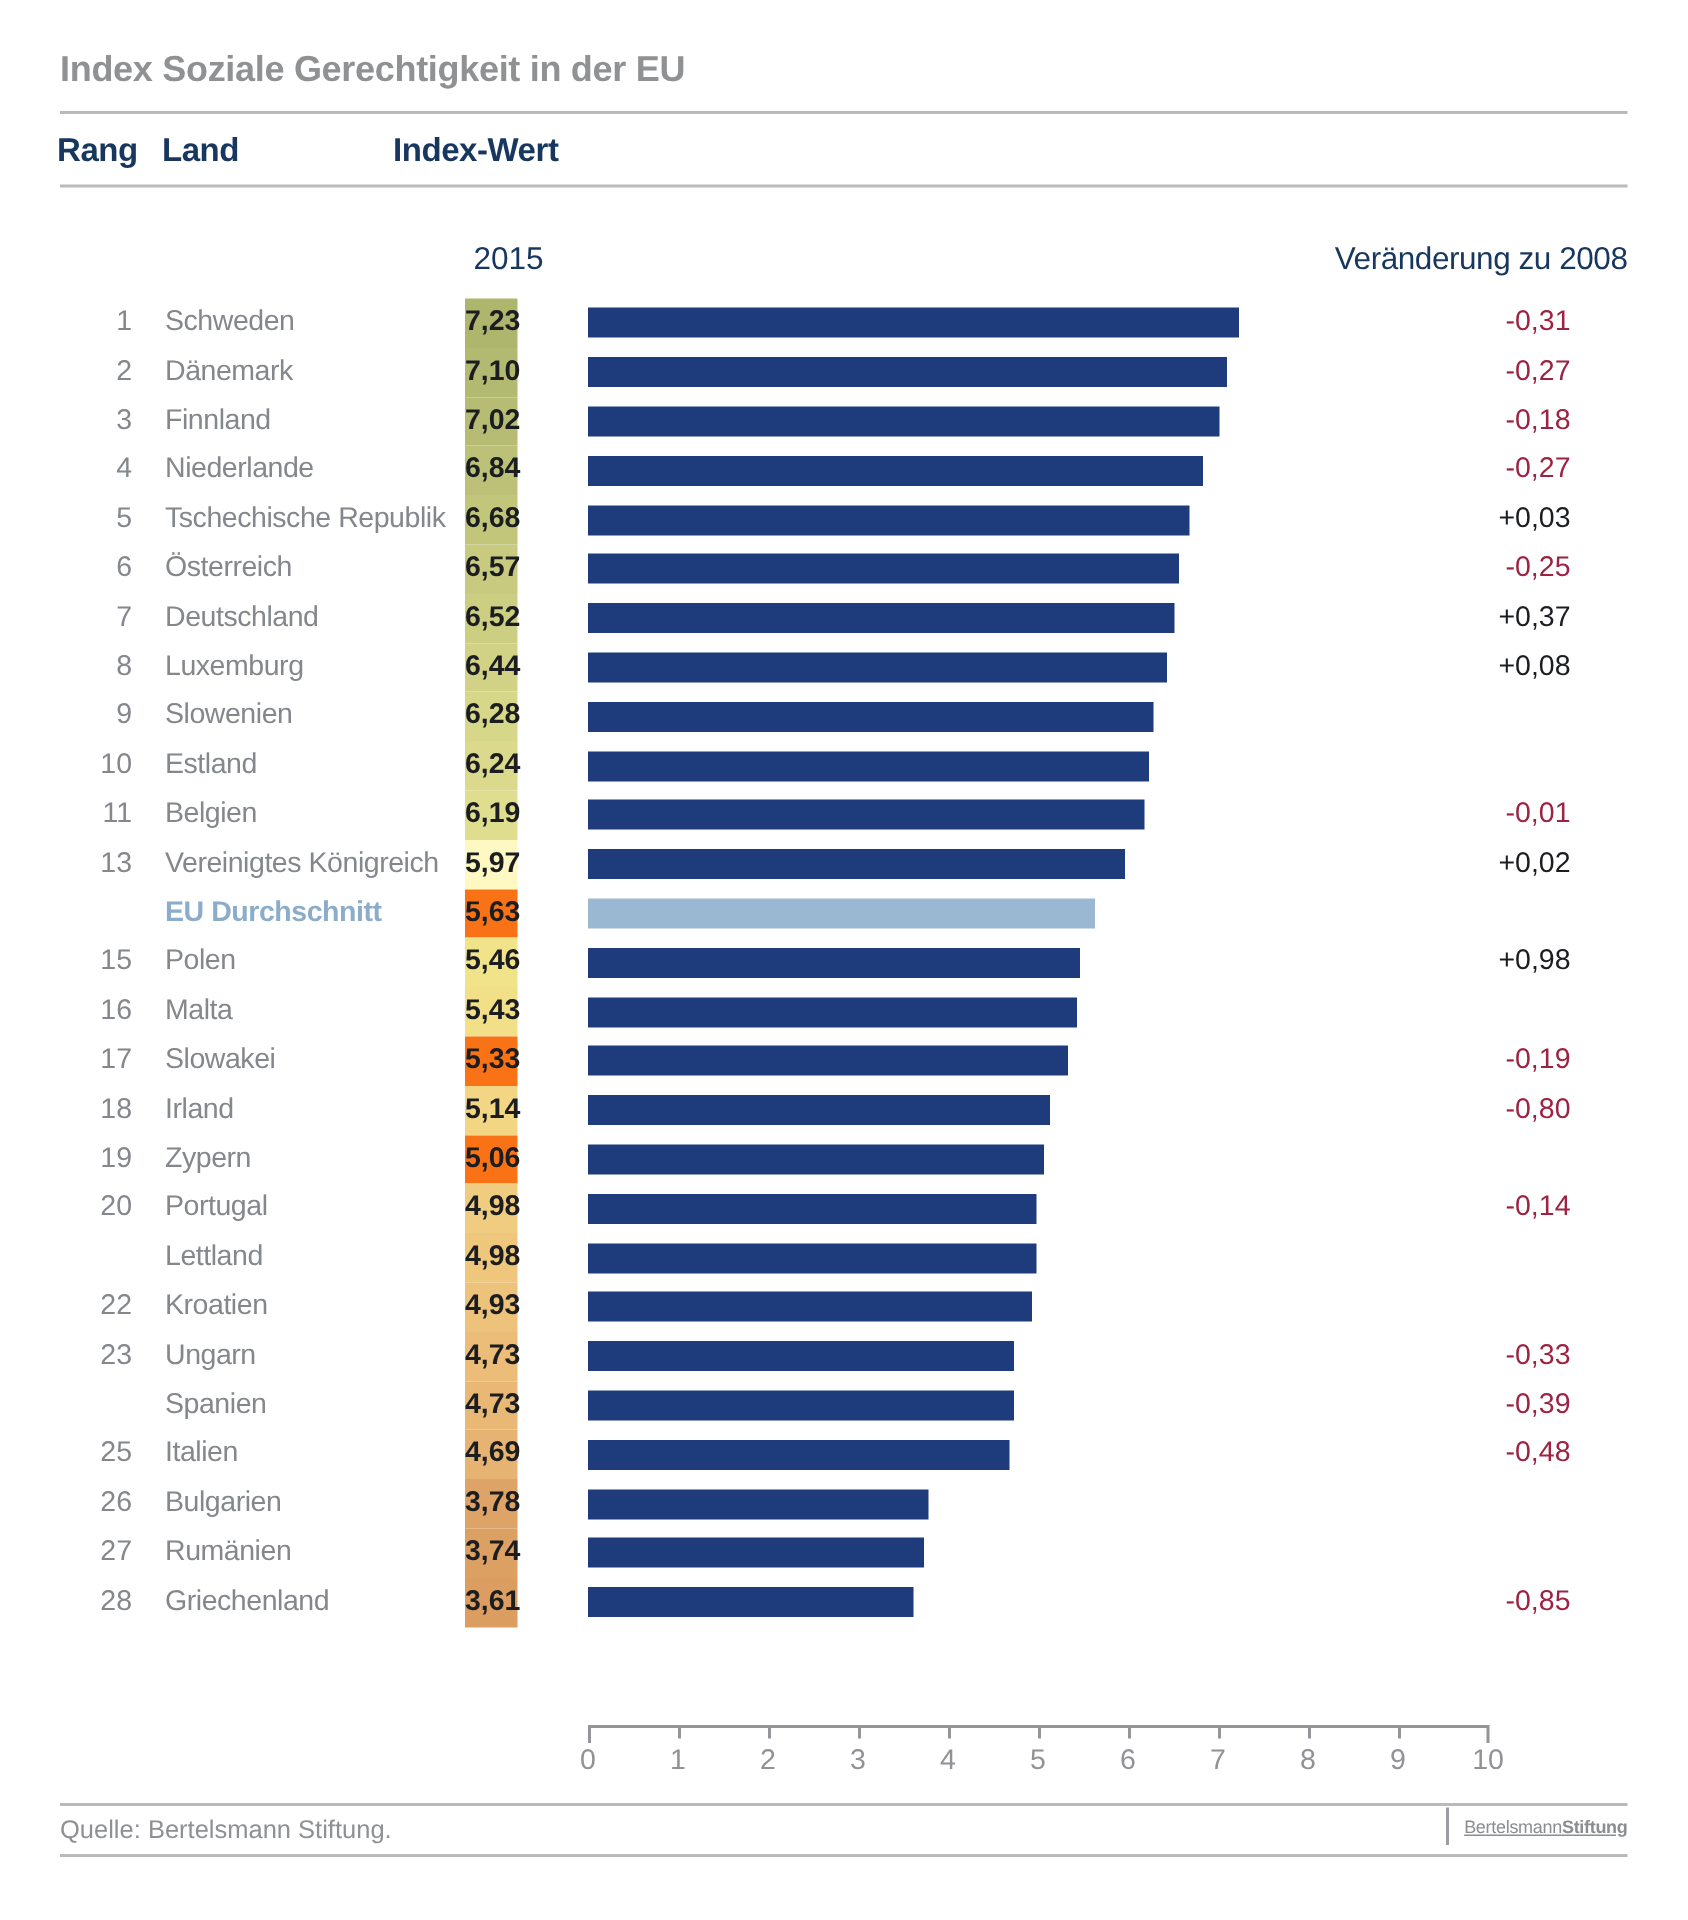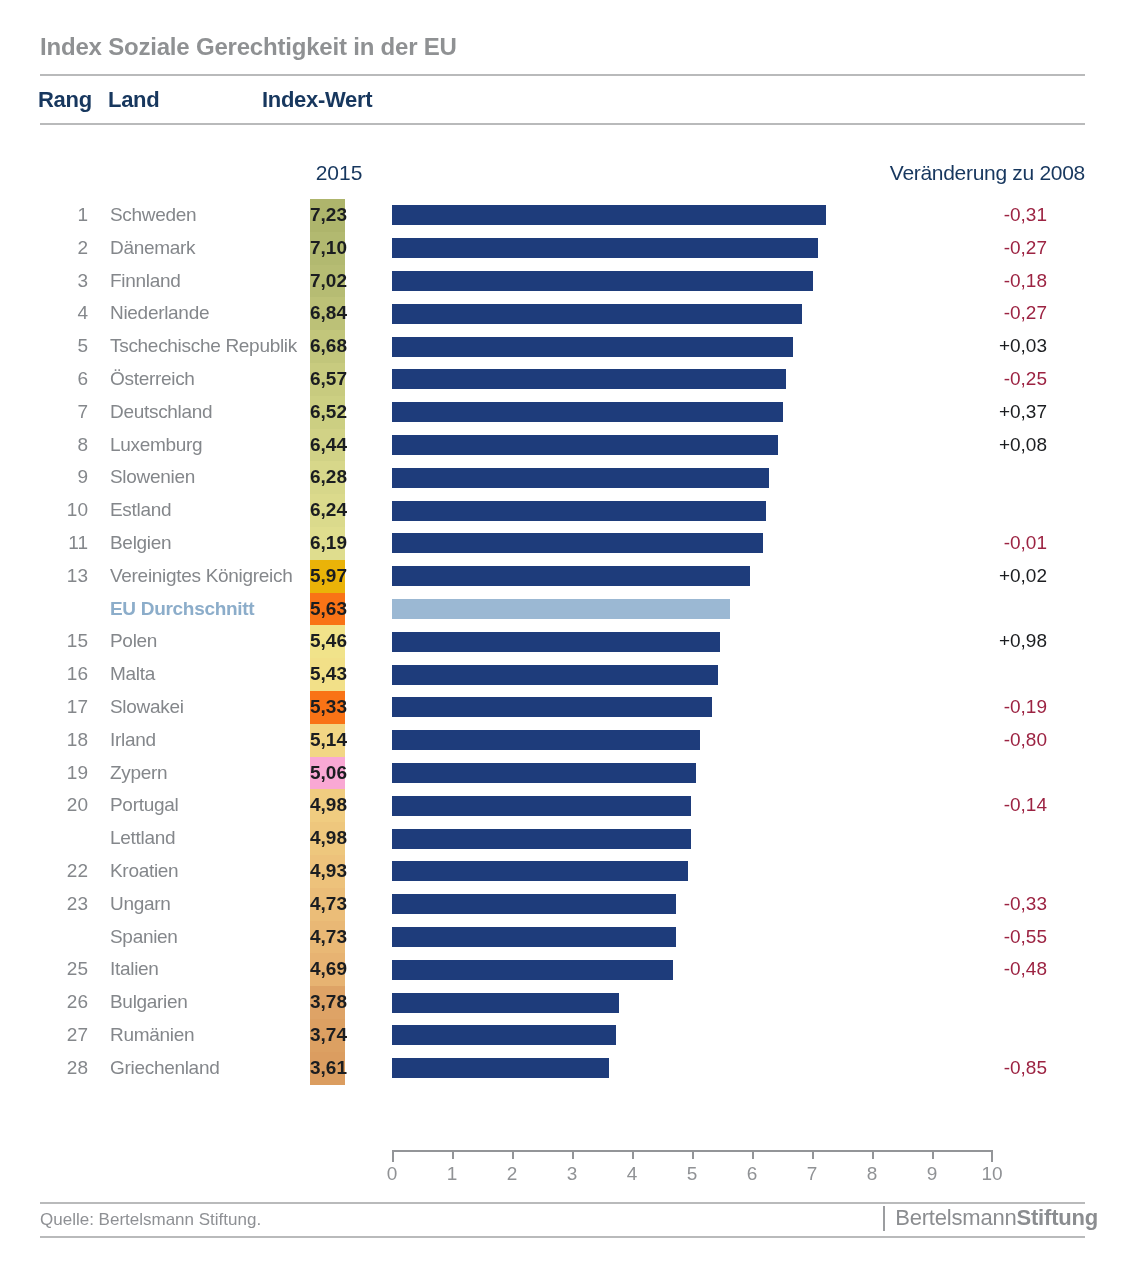--- a/index.html
+++ b/index.html
@@ -170,7 +170,7 @@
       <div class="row">
         <span class="rank">13</span>
         <span class="country">Vereinigtes Königreich</span>
-        <span class="value" style="background: #eab308;">5,97</span>
+        <span class="value" style="background: #fef9c3;">5,97</span>
         <div class="bar" style="width: 358.2px;"></div>
         <span class="change pos">+0,02</span>
       </div>

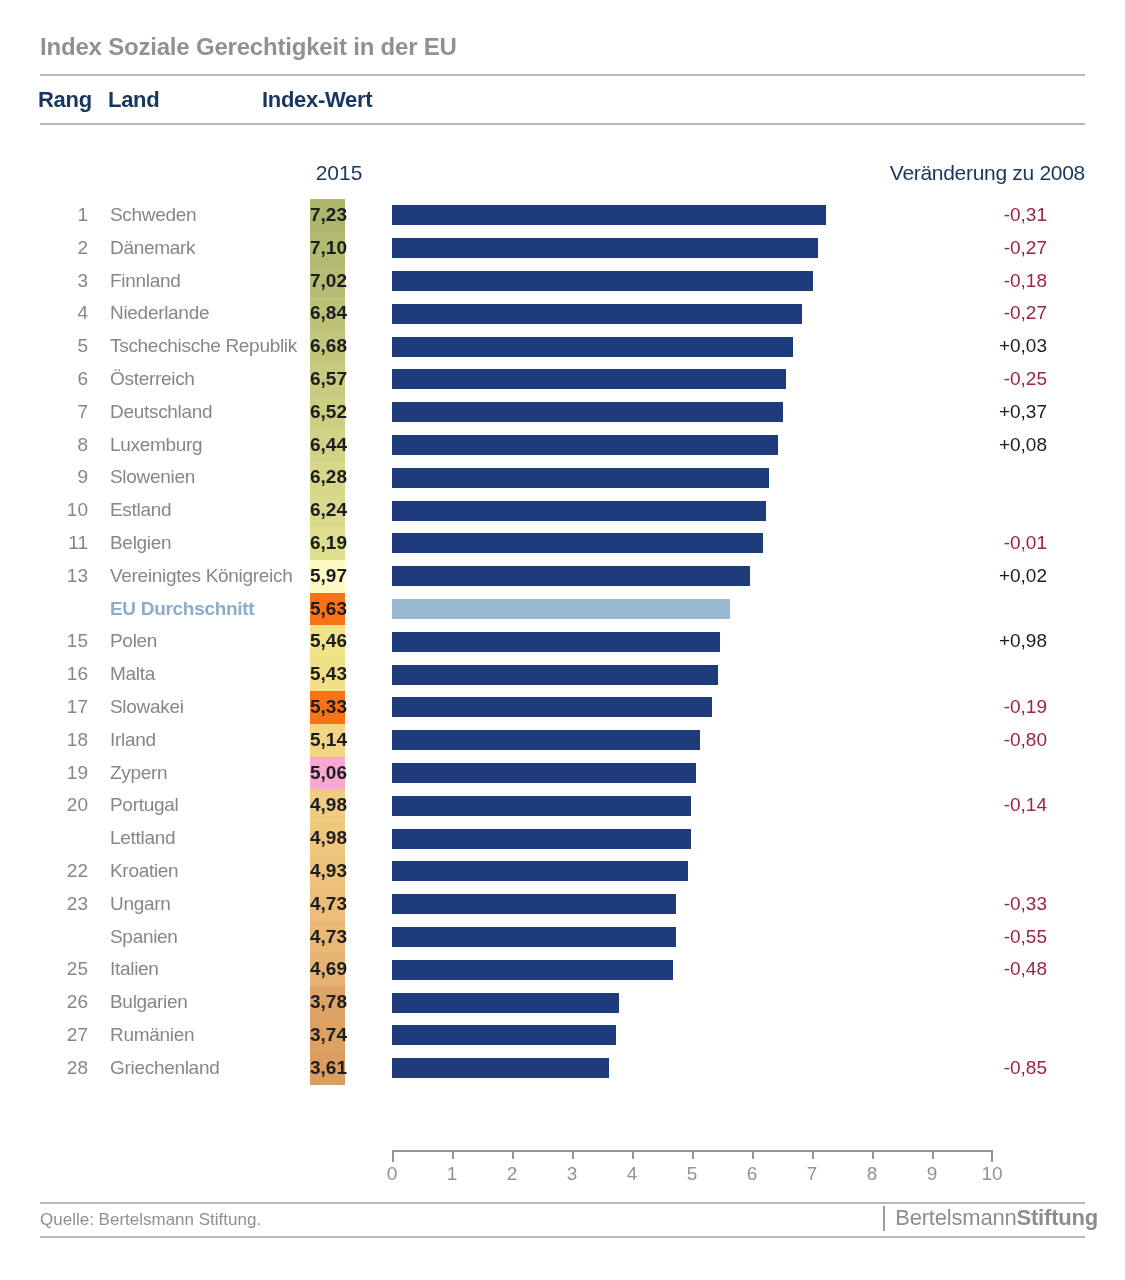--- a/index.html
+++ b/index.html
@@ -212,7 +212,7 @@
       <div class="row">
         <span class="rank">19</span>
         <span class="country">Zypern</span>
-        <span class="value" style="background: #f9a8d4;">5,06</span>
+        <span class="value" style="background: #f97316;">5,06</span>
         <div class="bar" style="width: 303.6px;"></div>
         <span class="change"></span>
       </div>

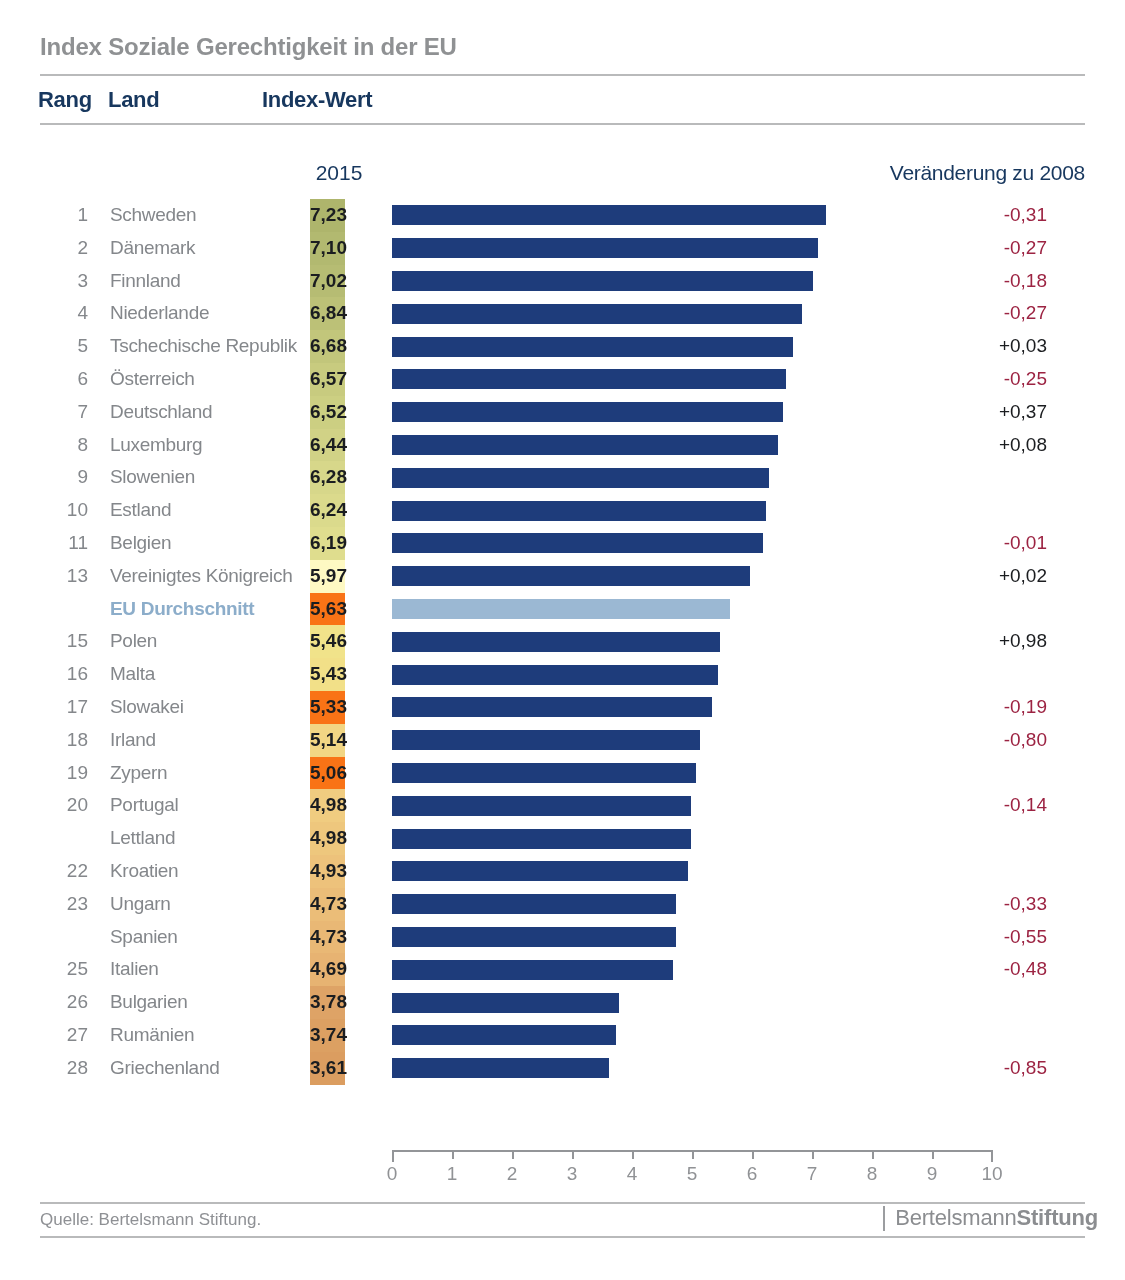--- a/index.html
+++ b/index.html
@@ -249,7 +249,7 @@
         <span class="country">Spanien</span>
         <span class="value" style="background: rgb(233, 184, 117);">4,73</span>
         <div class="bar" style="width: 283.8px;"></div>
-        <span class="change">-0,55</span>
+        <span class="change">-0,39</span>
       </div>
       <div class="row">
         <span class="rank">25</span>

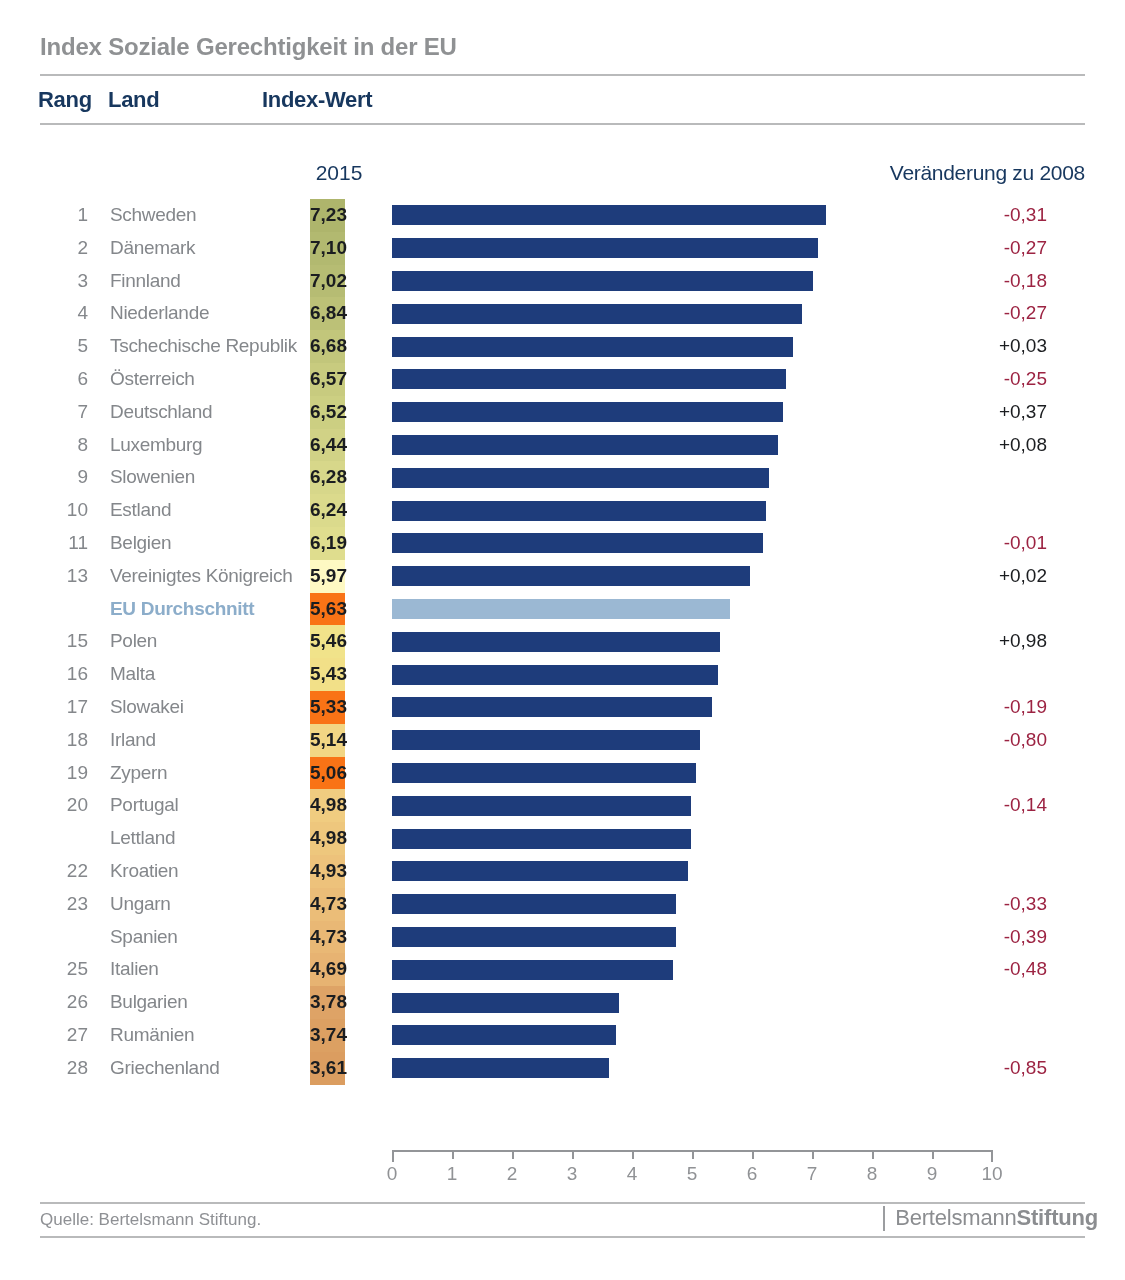--- a/index.html
+++ b/index.html
@@ -69,7 +69,7 @@
     font-size: 19px; color: #909295;
   }
   #source { left: 40px; top: 1210px; font-size: 17px; color: #8e9094; }
-  #logo { right: 27px; top: 1205px; display: flex; align-items: center; font-size: 22px; color: #8b8d90; letter-spacing: -0.2px; }
+  #logo { right: 40px; top: 1205px; display: flex; align-items: center; font-size: 12px; color: #8b8d90; letter-spacing: -0.2px; text-decoration: underline; }
   #logo .vbar { width: 2px; height: 25px; background: #9b9da0; margin-right: 10px; }
   #logo .bold { font-weight: bold; }
 </style>

